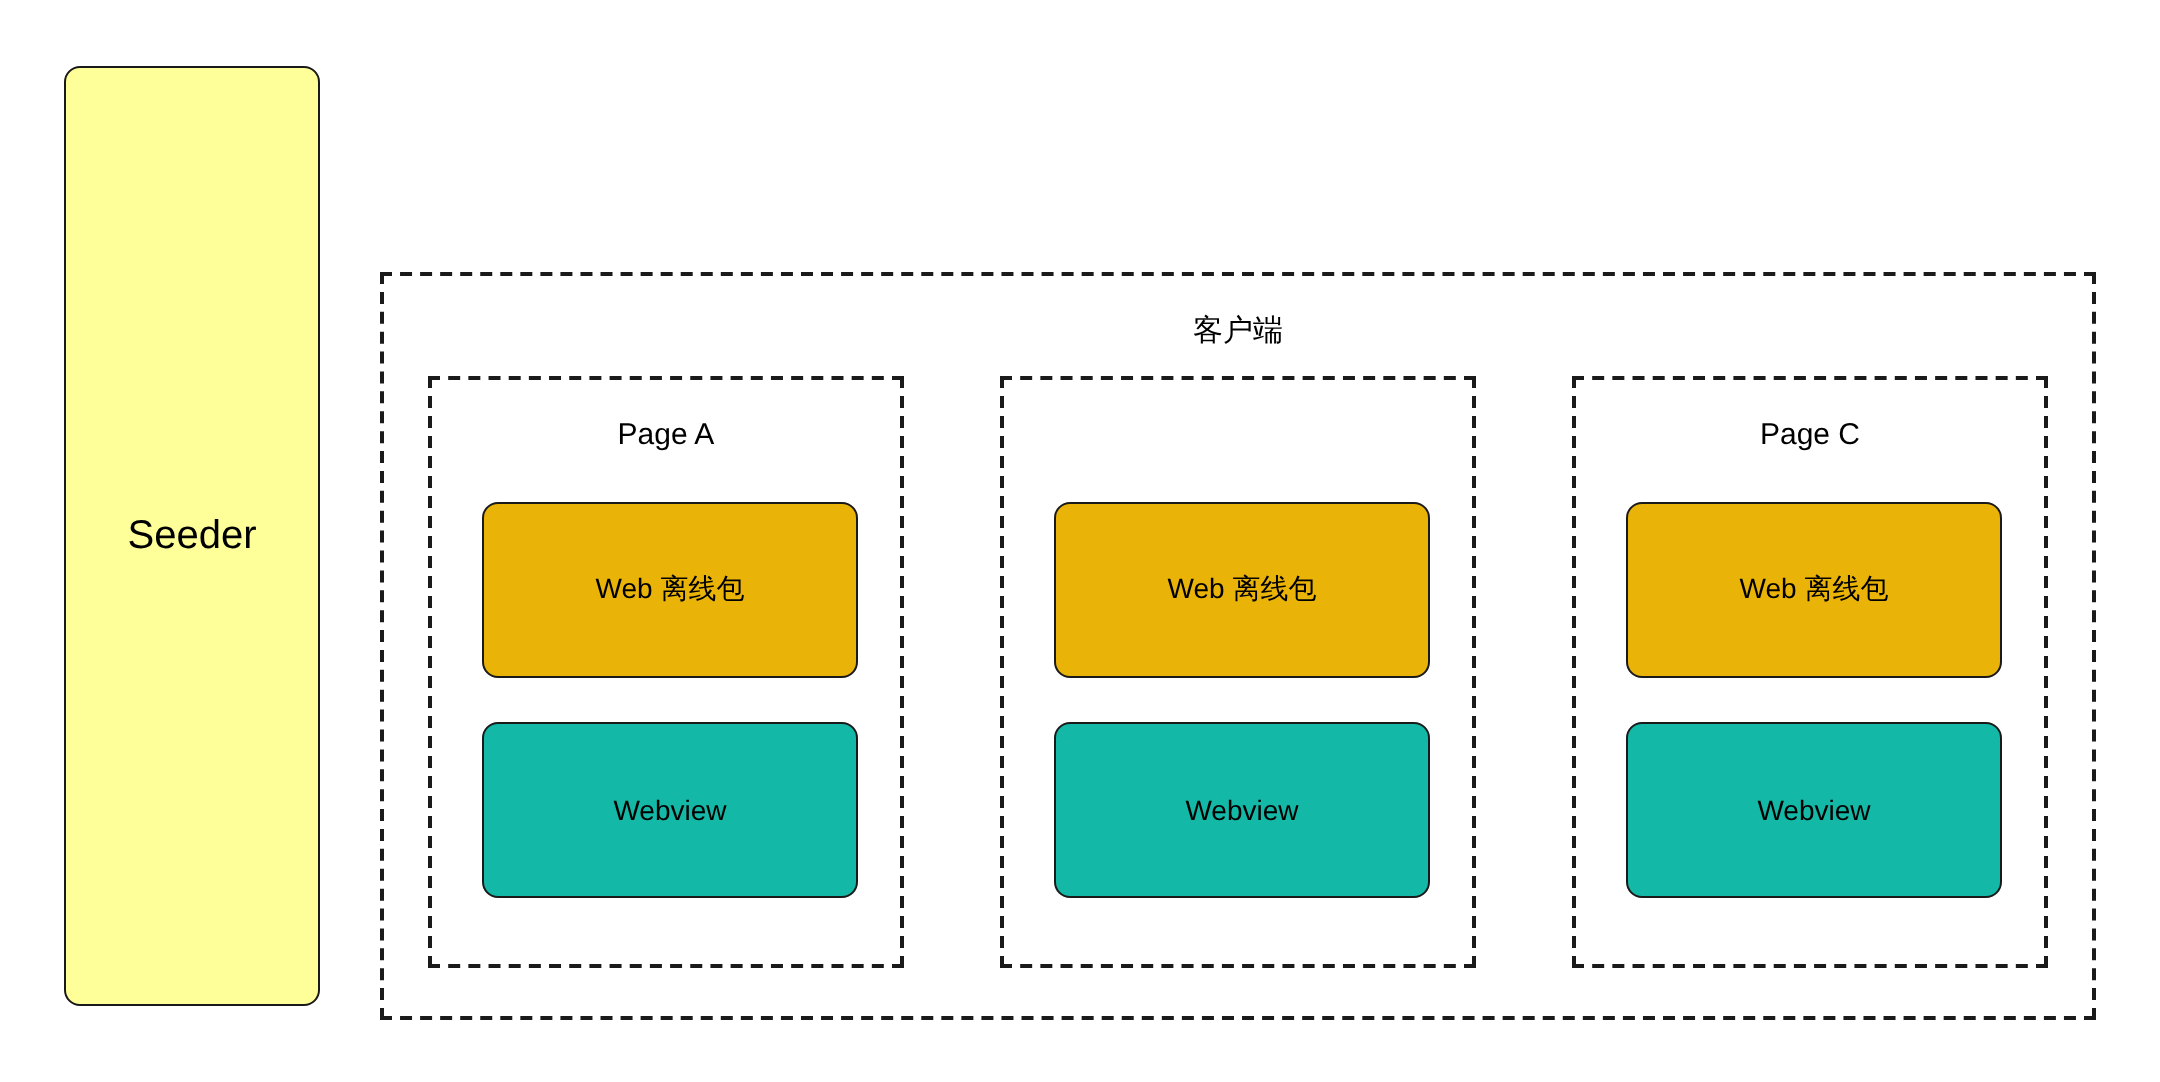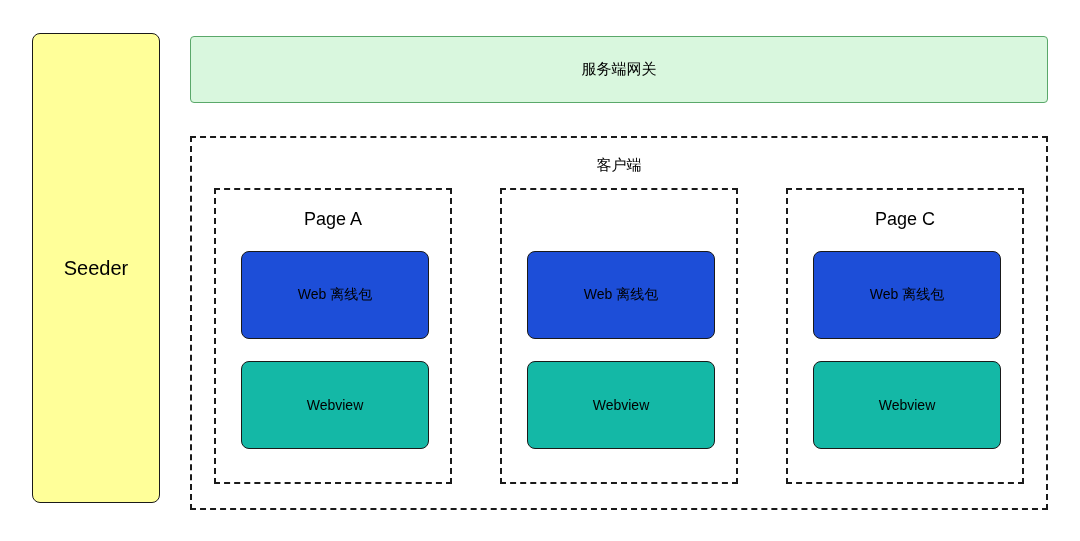--- a/index.html
+++ b/index.html
@@ -132,9 +132,6 @@
     <span>Seeder</span>
   </div>
 
-  <div class="gateway">
-    <span>服务端网关</span>
-  </div>
 
   <div class="client">
     <div class="client-title">客户端</div>

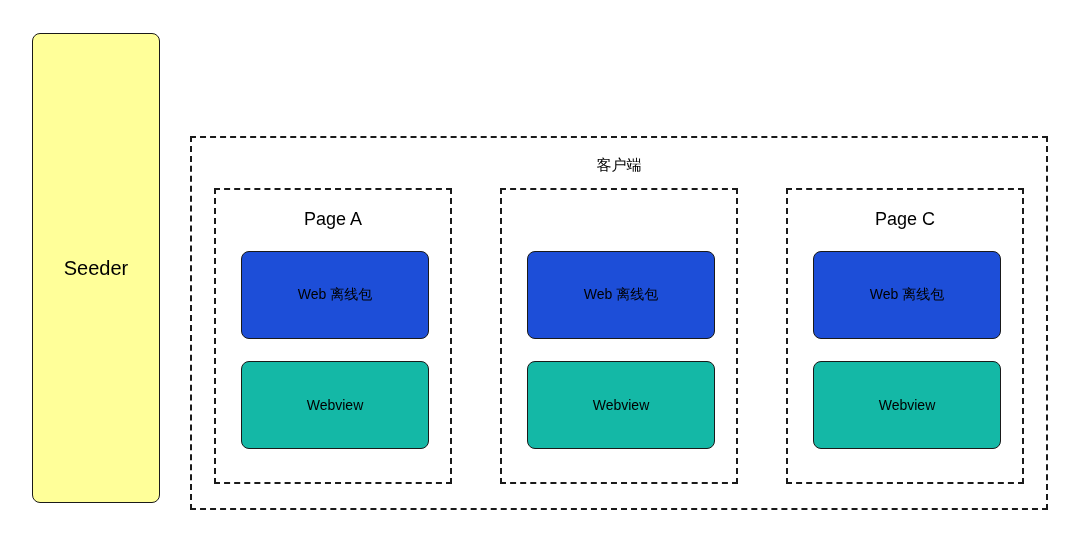--- a/index.html
+++ b/index.html
@@ -99,7 +99,7 @@
     left: 0;
     width: 100%;
     text-align: center;
-    font-size: 18px;
+    font-size: 15px;
   }
   .page-box {
     position: absolute;

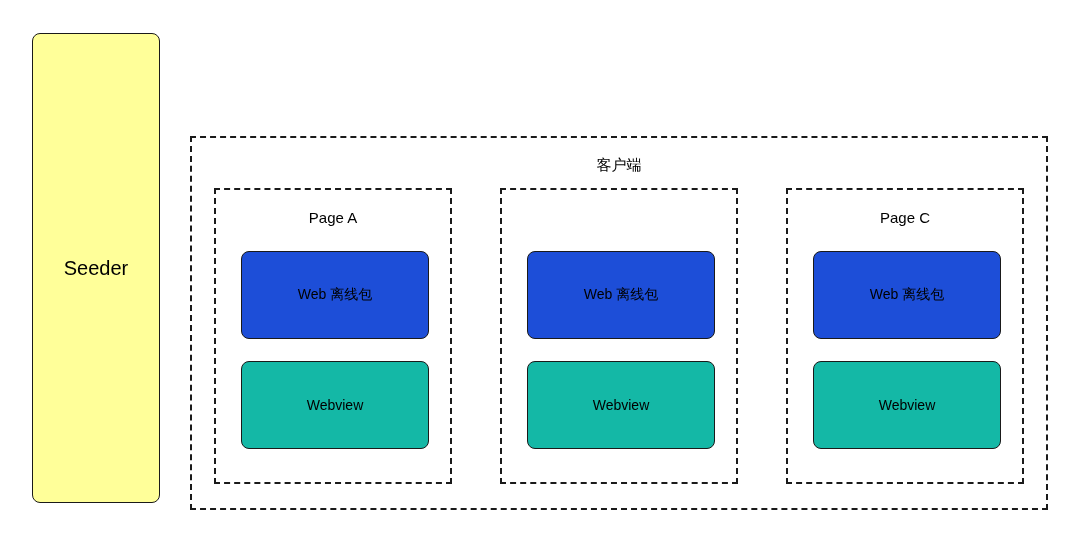--- a/index.html
+++ b/index.html
@@ -116,7 +116,7 @@
   }
   .offline {
     top: 61px;
-    background: #1d4ed8;
+    background: #eab308;
   }
   .webview {
     top: 171px;

